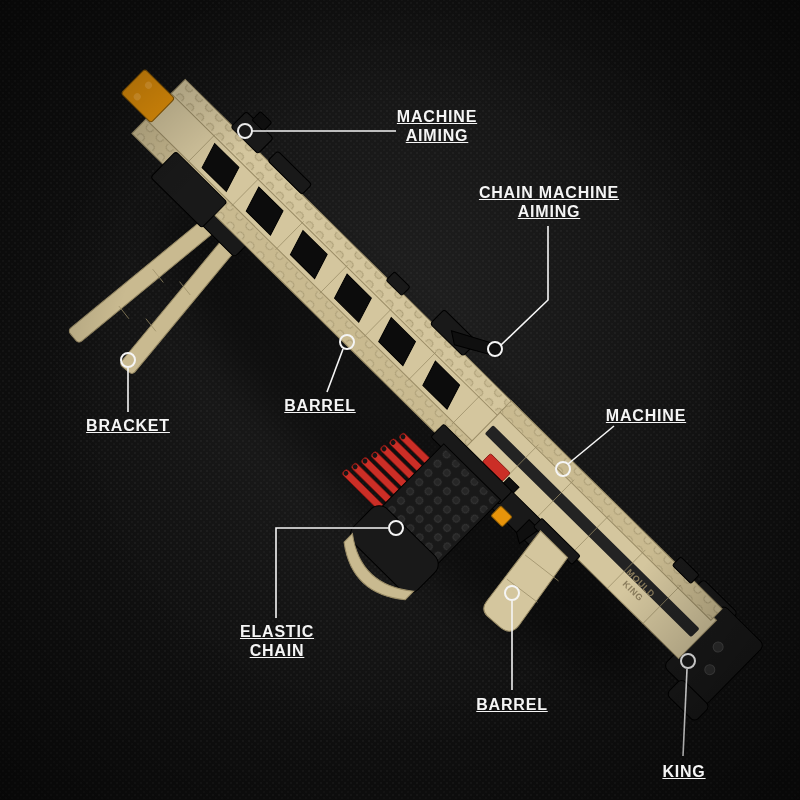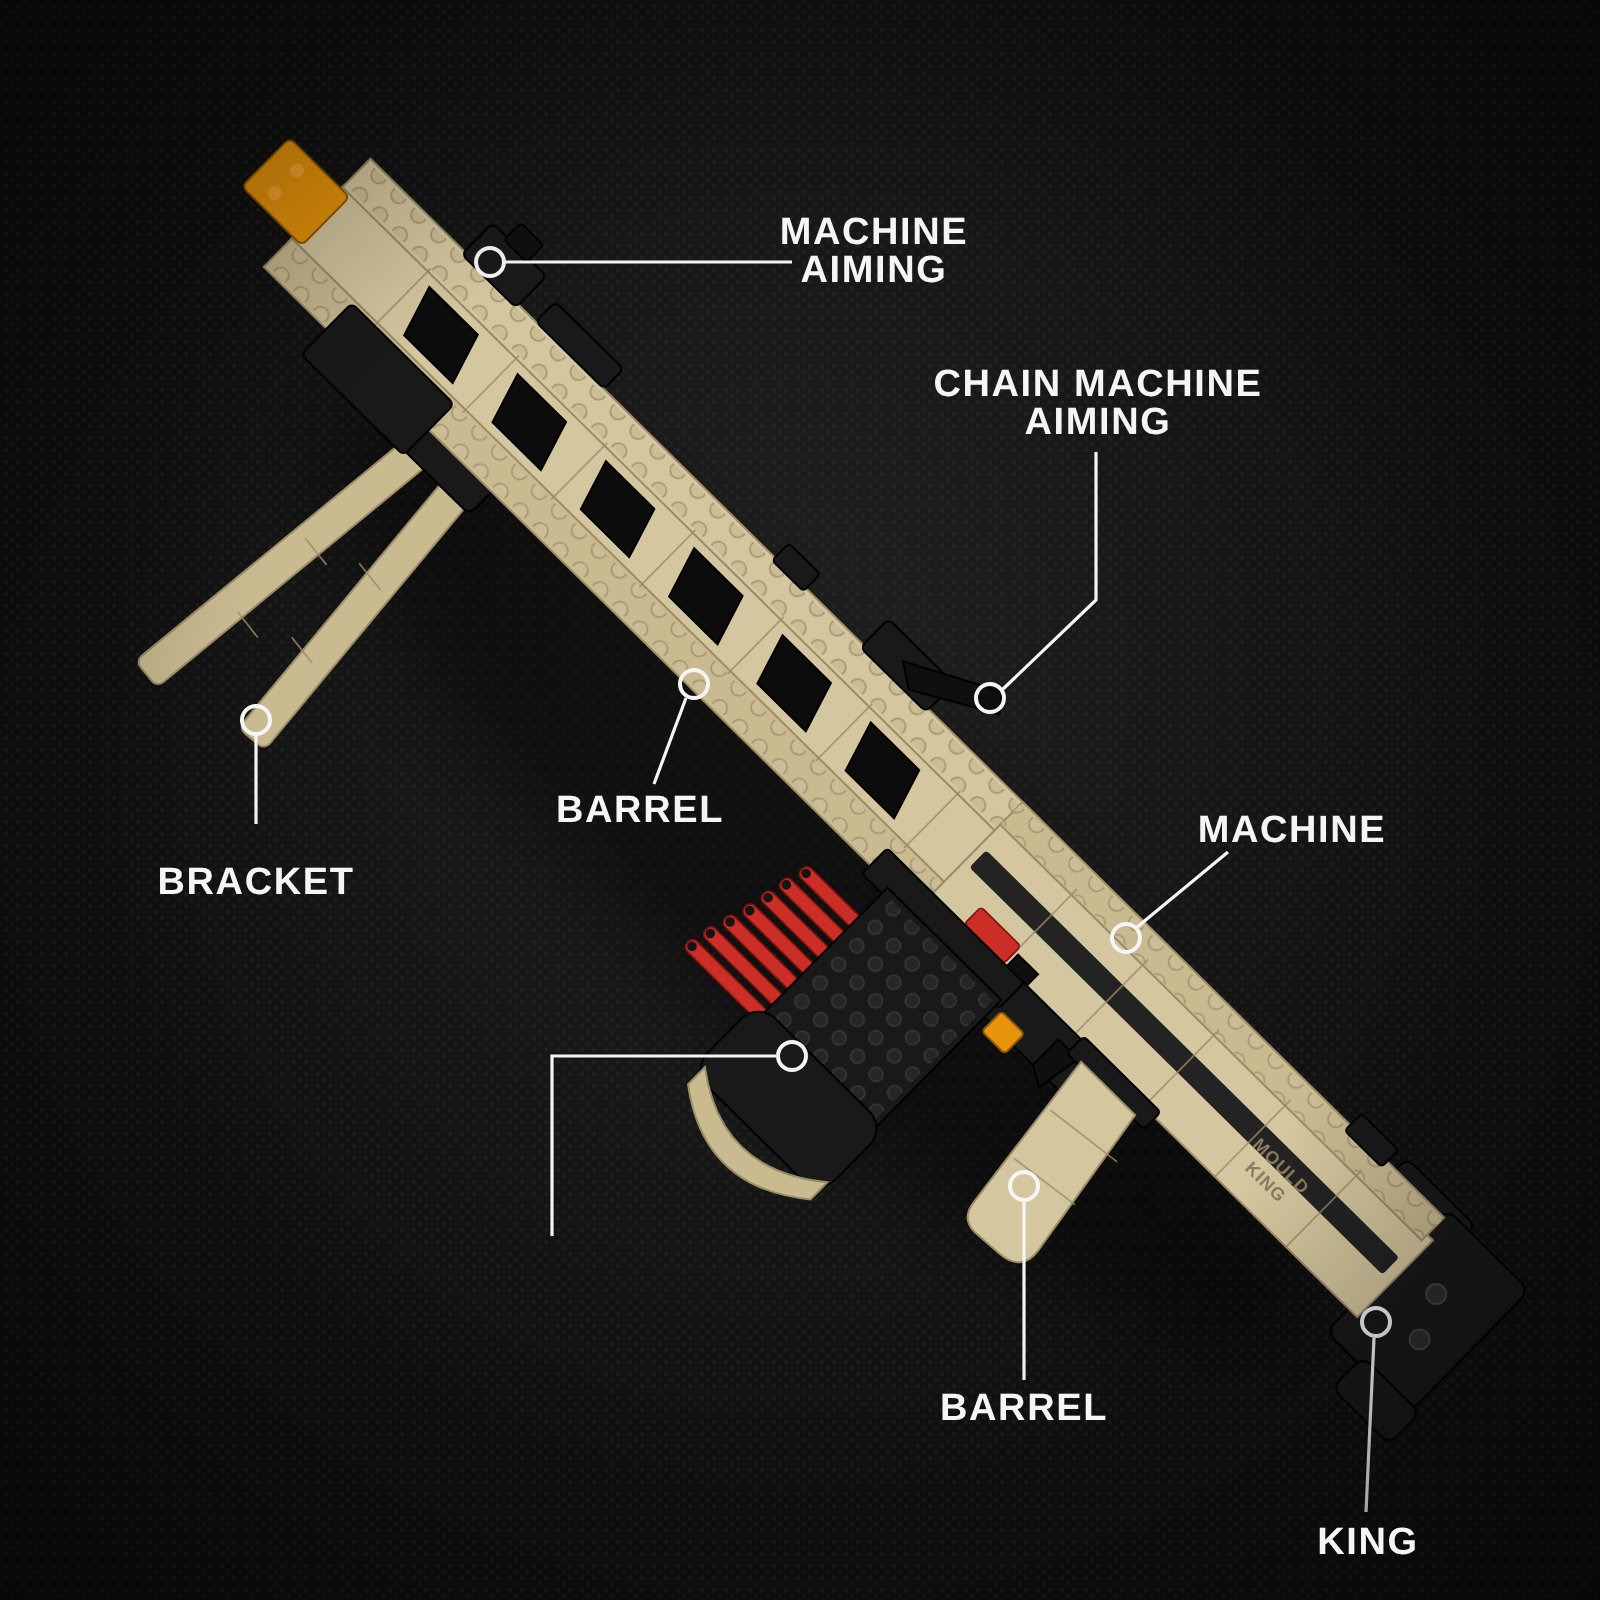--- a/index.html
+++ b/index.html
@@ -22,8 +22,8 @@
   .callout {
     position:absolute; transform:translateX(-50%); text-align:center;
     color: var(--label-text, #f5f5f5);
-    font-weight:700; font-size:19px; line-height:19px; letter-spacing:0.8px;
-    white-space:nowrap; z-index:3;
+    font-weight:700; font-size:16px; line-height:19px; letter-spacing:0.8px;
+    white-space:nowrap; z-index:3;text-decoration:underline;
   }
   .callout span { display:block; }
   

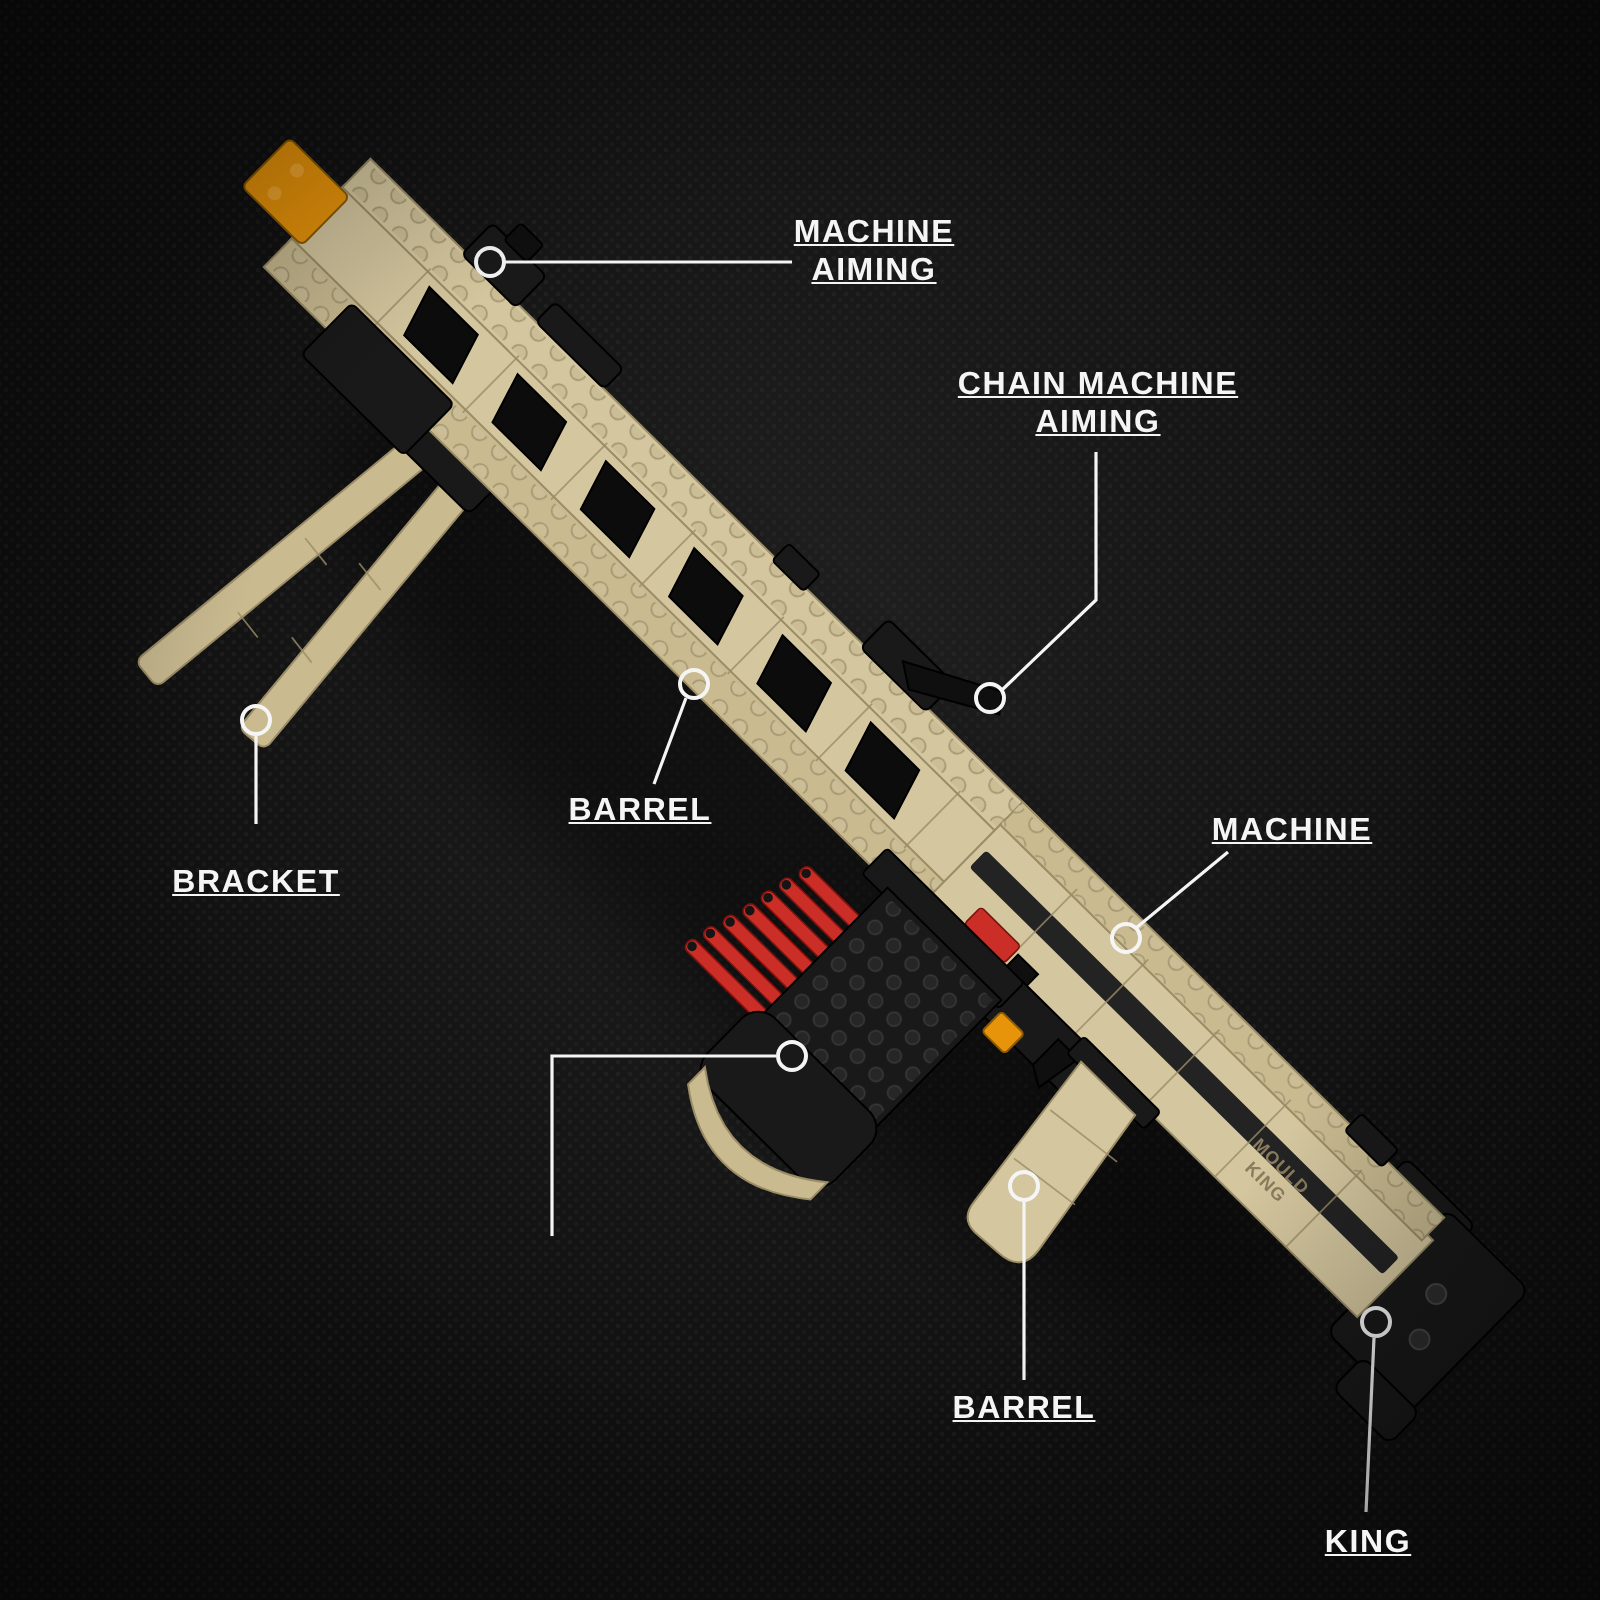--- a/index.html
+++ b/index.html
@@ -206,7 +206,7 @@
     <span>BARREL</span>
   </div>
 
-  <div class="callout" style="left:128px; top:432px">
+  <div class="callout" style="left:128px; top:416px">
     <span>BRACKET</span>
   </div>
 

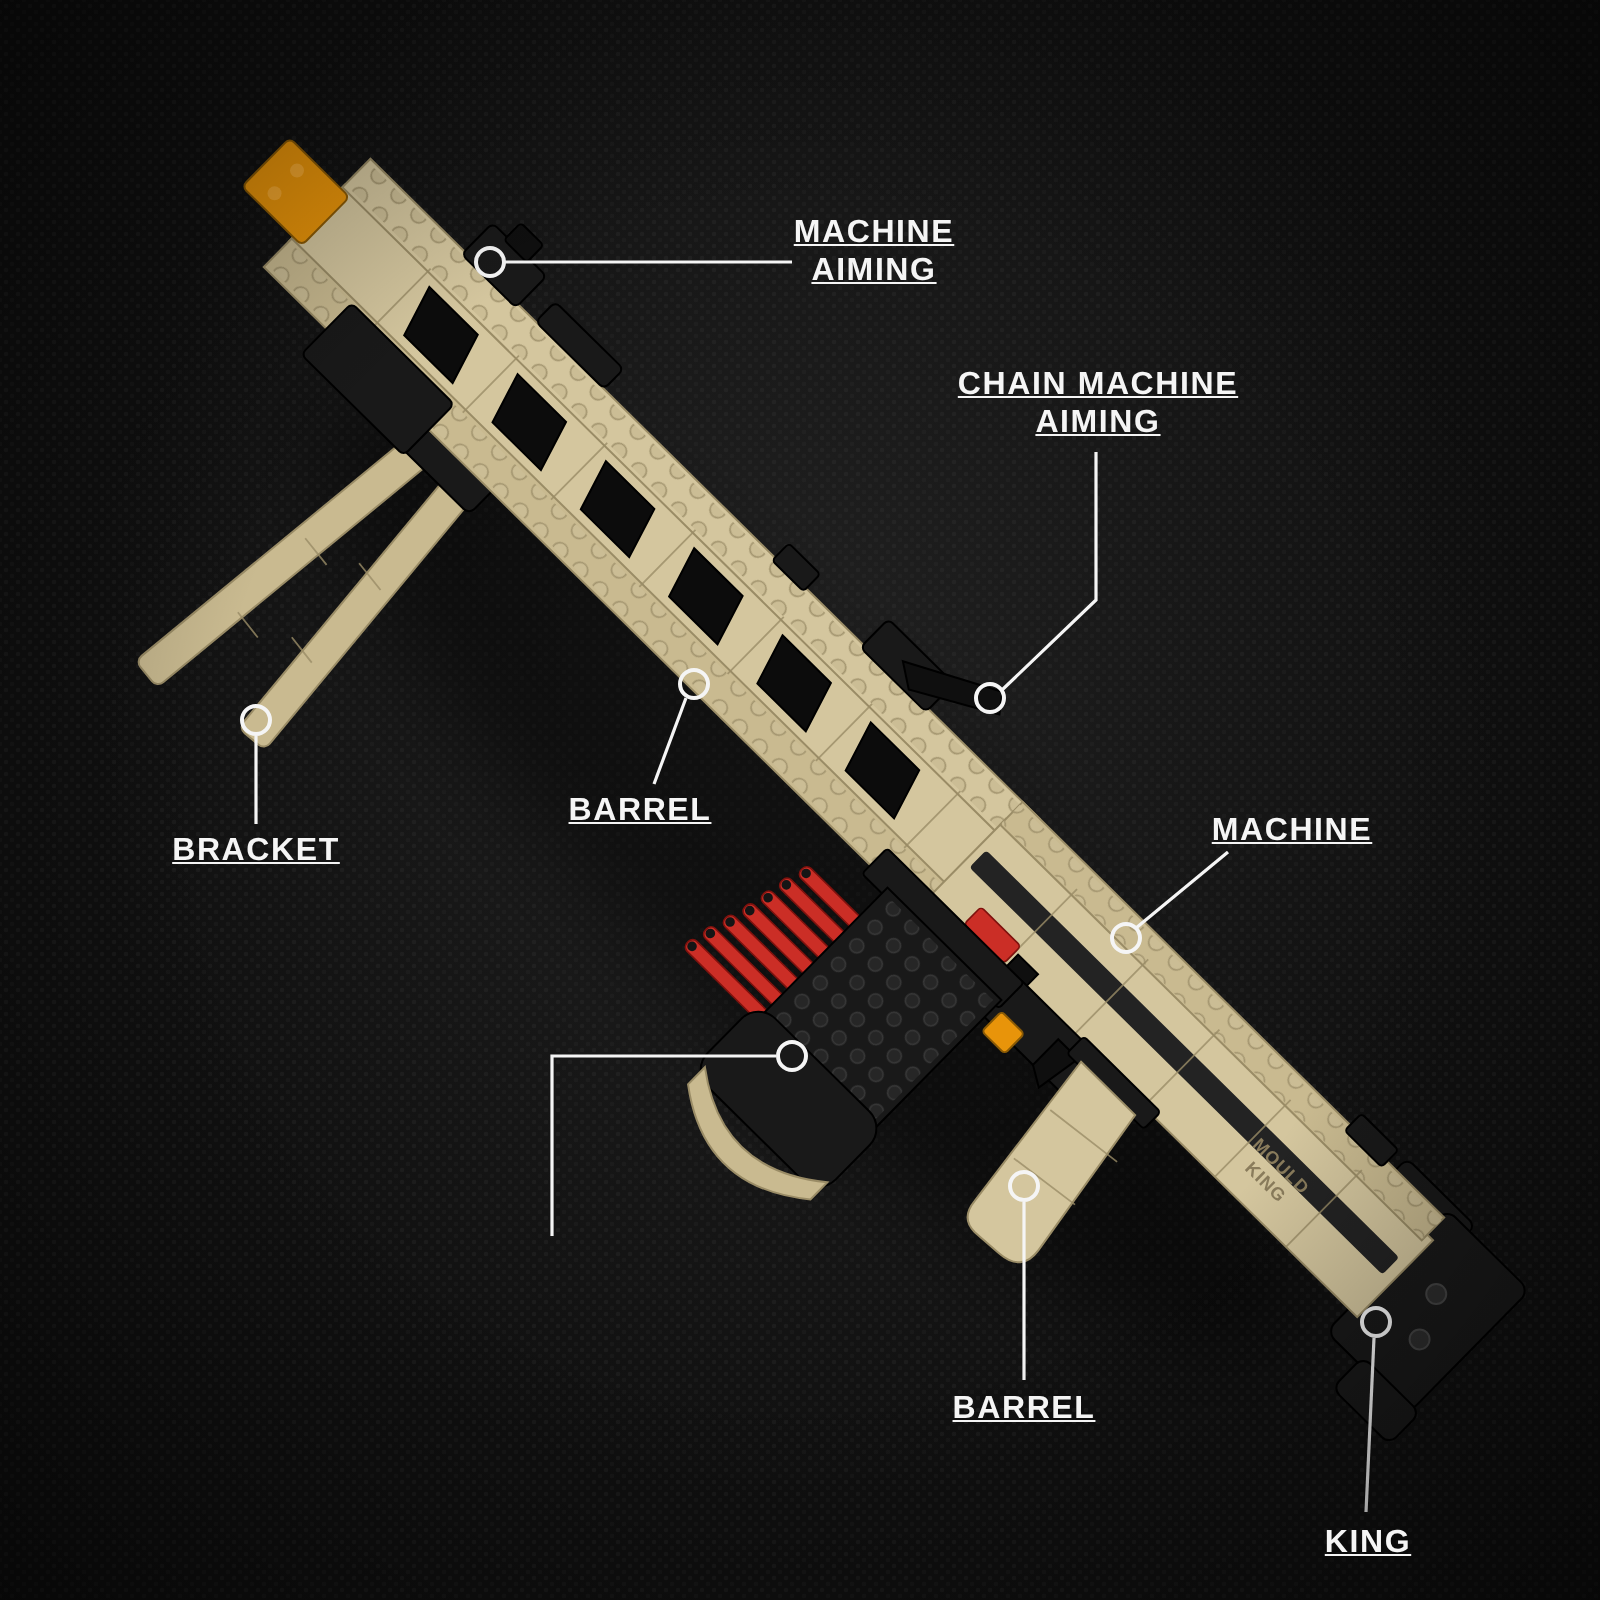--- a/index.html
+++ b/index.html
@@ -214,6 +214,10 @@
     <span>MACHINE</span>
   </div>
 
+  <div class="callout" style="left:277px; top:622px">
+    <span>ELASTIC</span>
+    <span>CHAIN</span>
+  </div>
 
   <div class="callout" style="left:512px; top:695px">
     <span>BARREL</span>

